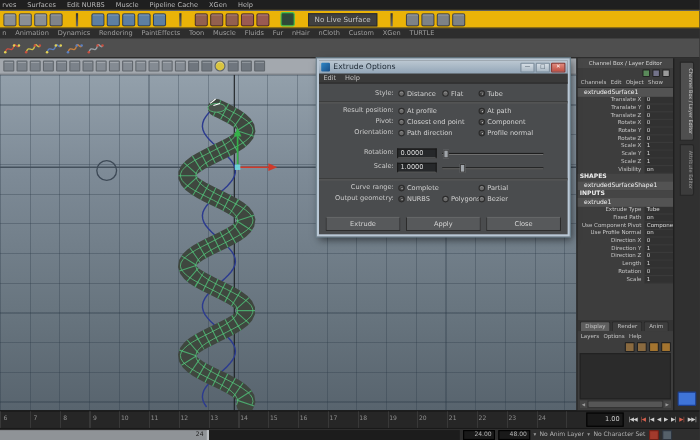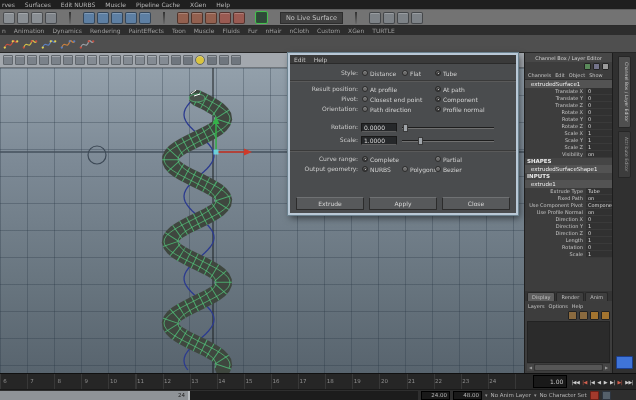--- a/index.html
+++ b/index.html
@@ -11,7 +11,7 @@
 .menu-item{font-size:6px;color:#b8b8b8;white-space:nowrap;cursor:default;}
 
 
-.statusline{height:17px;background:#737373;border-top:1px solid #5e5e5e;border-bottom:1px solid #2a2a2a;display:flex;align-items:center;gap:10px;padding:0 3px;}
+.statusline{height:17px;background:#eab308;border-top:1px solid #5e5e5e;border-bottom:1px solid #2a2a2a;display:flex;align-items:center;gap:10px;padding:0 3px;}
 .sl-sep{width:2px;height:12px;background:linear-gradient(#313131,#6a6a6a);margin:0 2px;}
 .sl-icon{width:12px;height:12px;border-radius:2px;border:1px solid rgba(0,0,0,.45);box-shadow:inset 0 1px rgba(255,255,255,.22);}
 .sl-live{width:13px;height:13px;border-radius:2px;background:#30483a;border:1px solid #45c04f;box-shadow:inset 0 0 2px #2a6a33;}

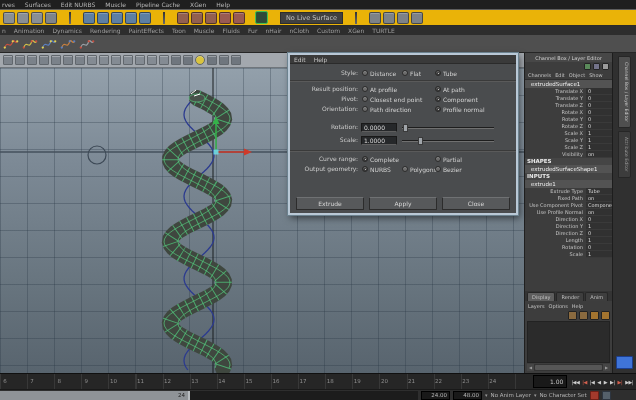--- a/index.html
+++ b/index.html
@@ -439,6 +439,13 @@
   </div>
 
   <div class="dialog">
+    <div class="dlg-title">
+      <span class="dlg-icon"></span>
+      <span class="dlg-title-text">Extrude Options</span>
+      <span class="wb">—</span>
+      <span class="wb">□</span>
+      <span class="wb close">✕</span>
+    </div>
     <div class="dlg-menus">
       <span class="dlg-menu">Edit</span>
       <span class="dlg-menu">Help</span>

